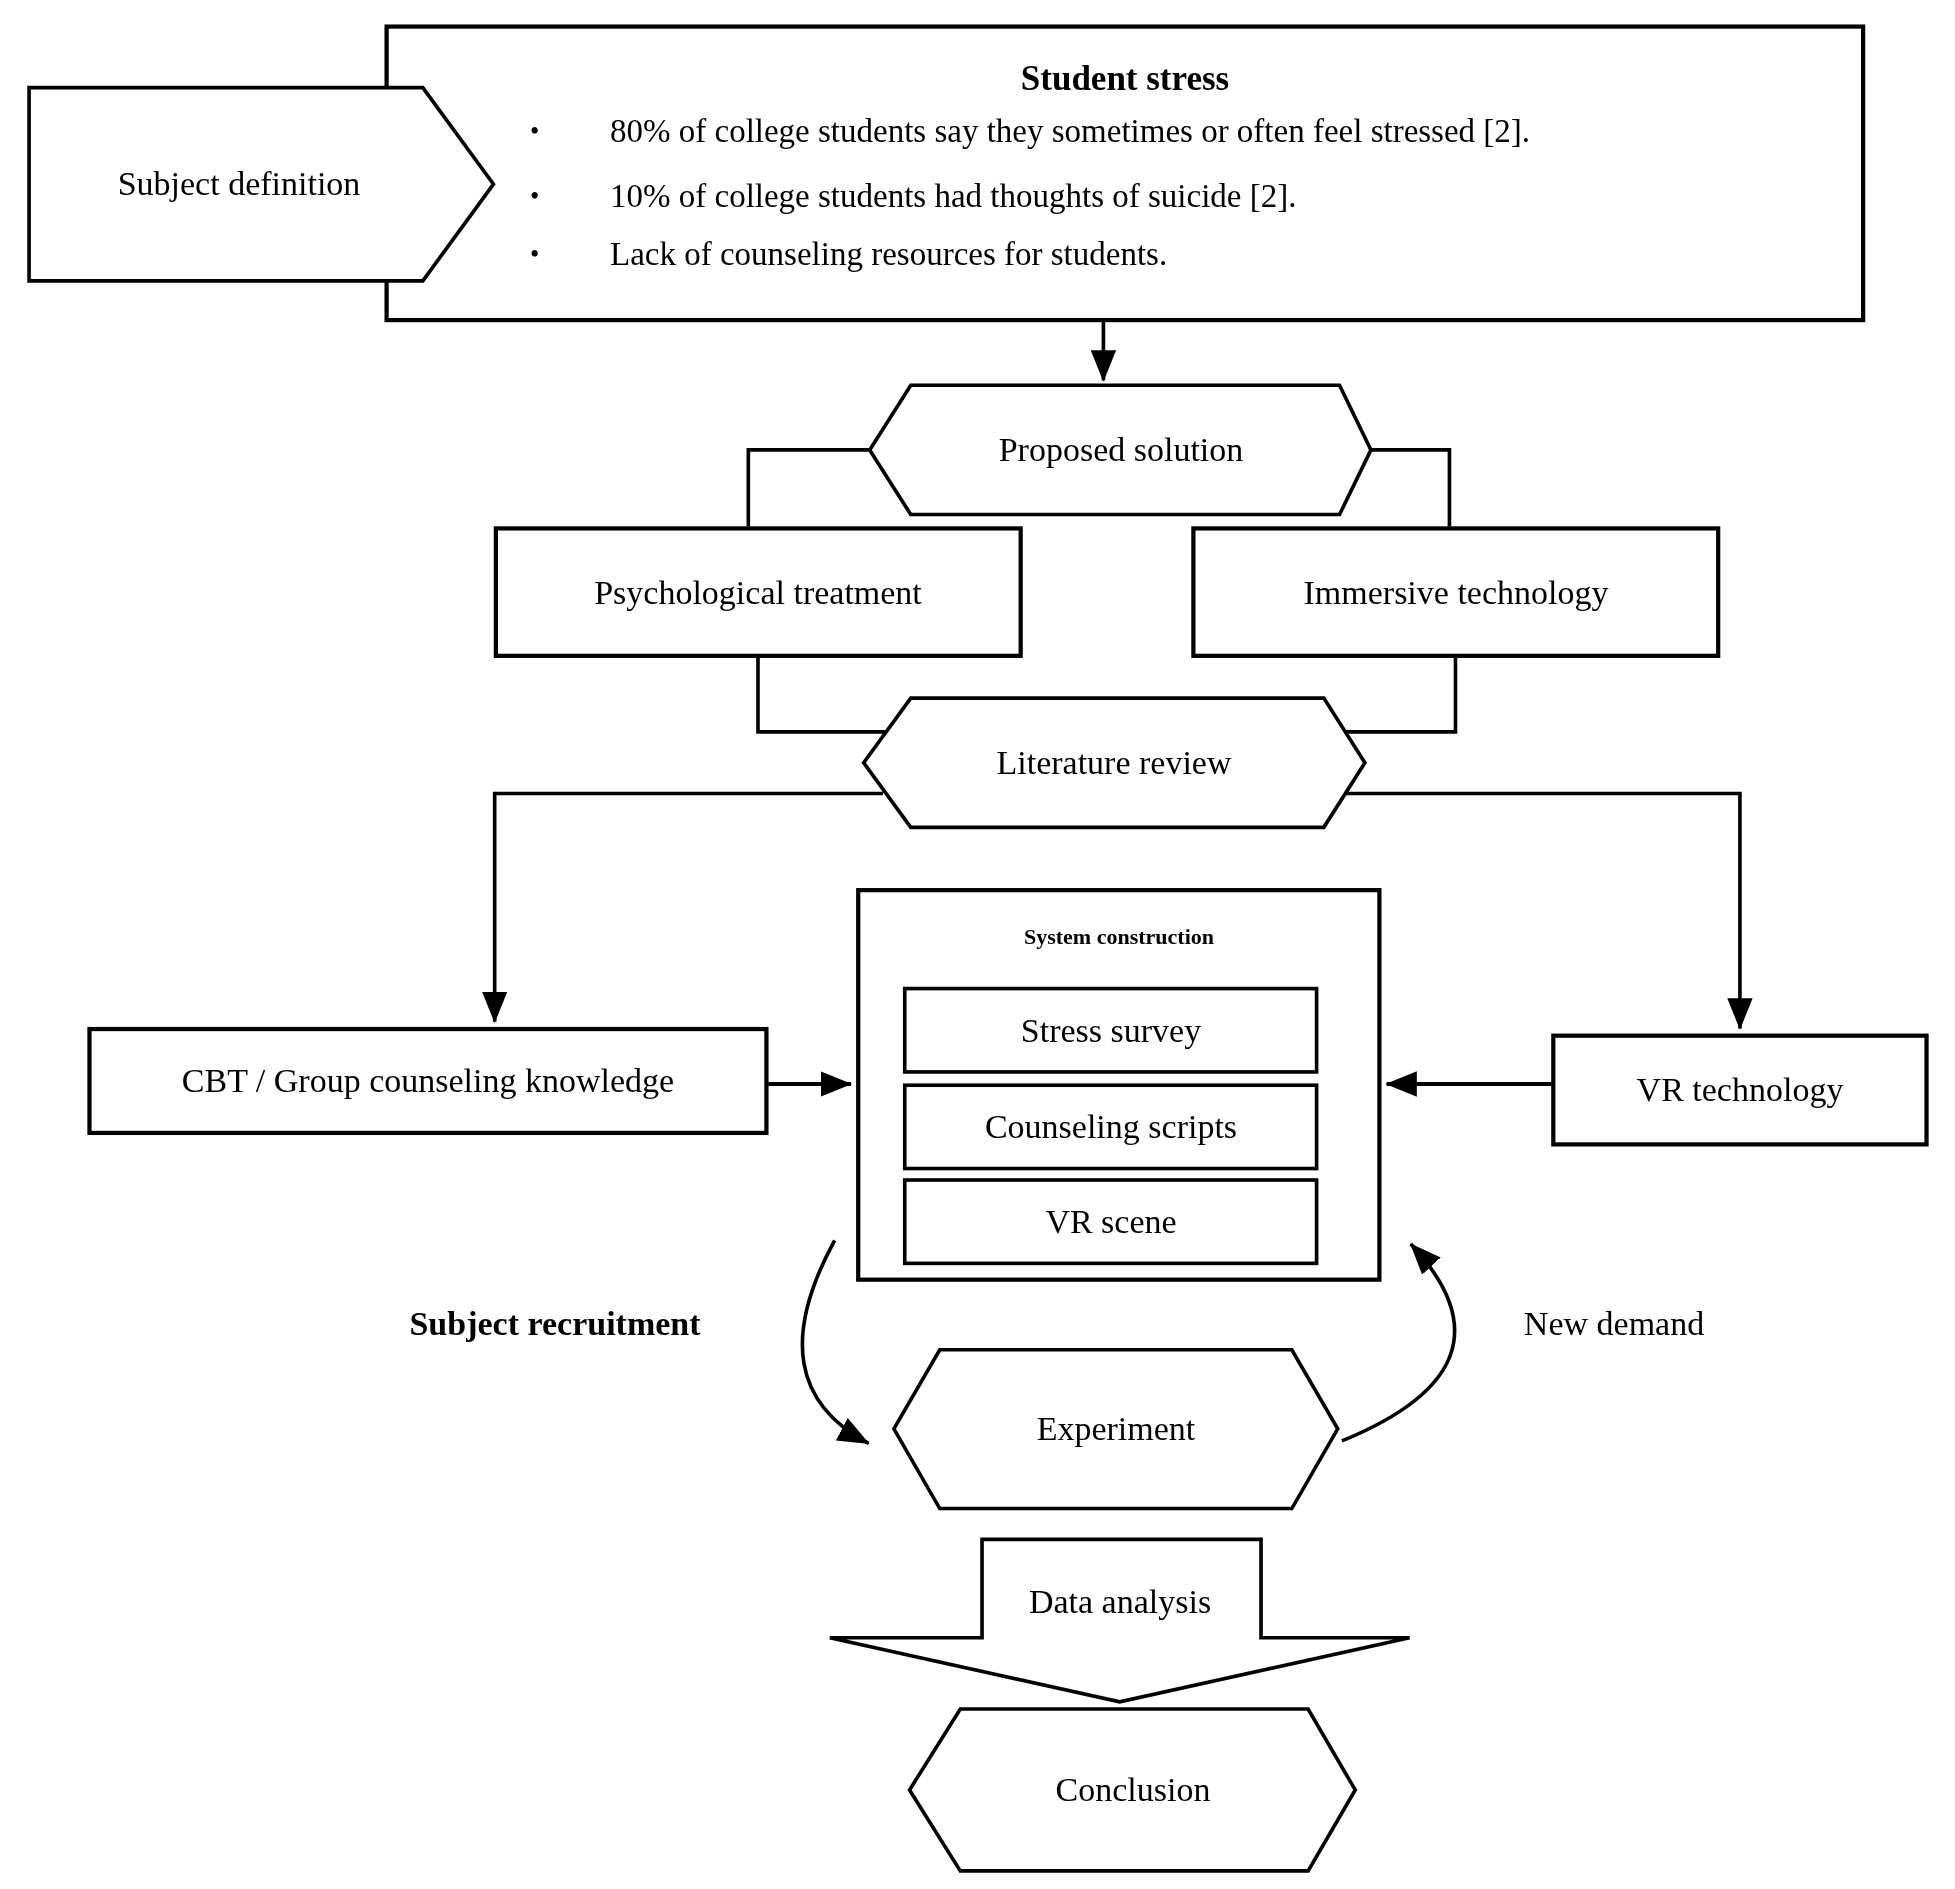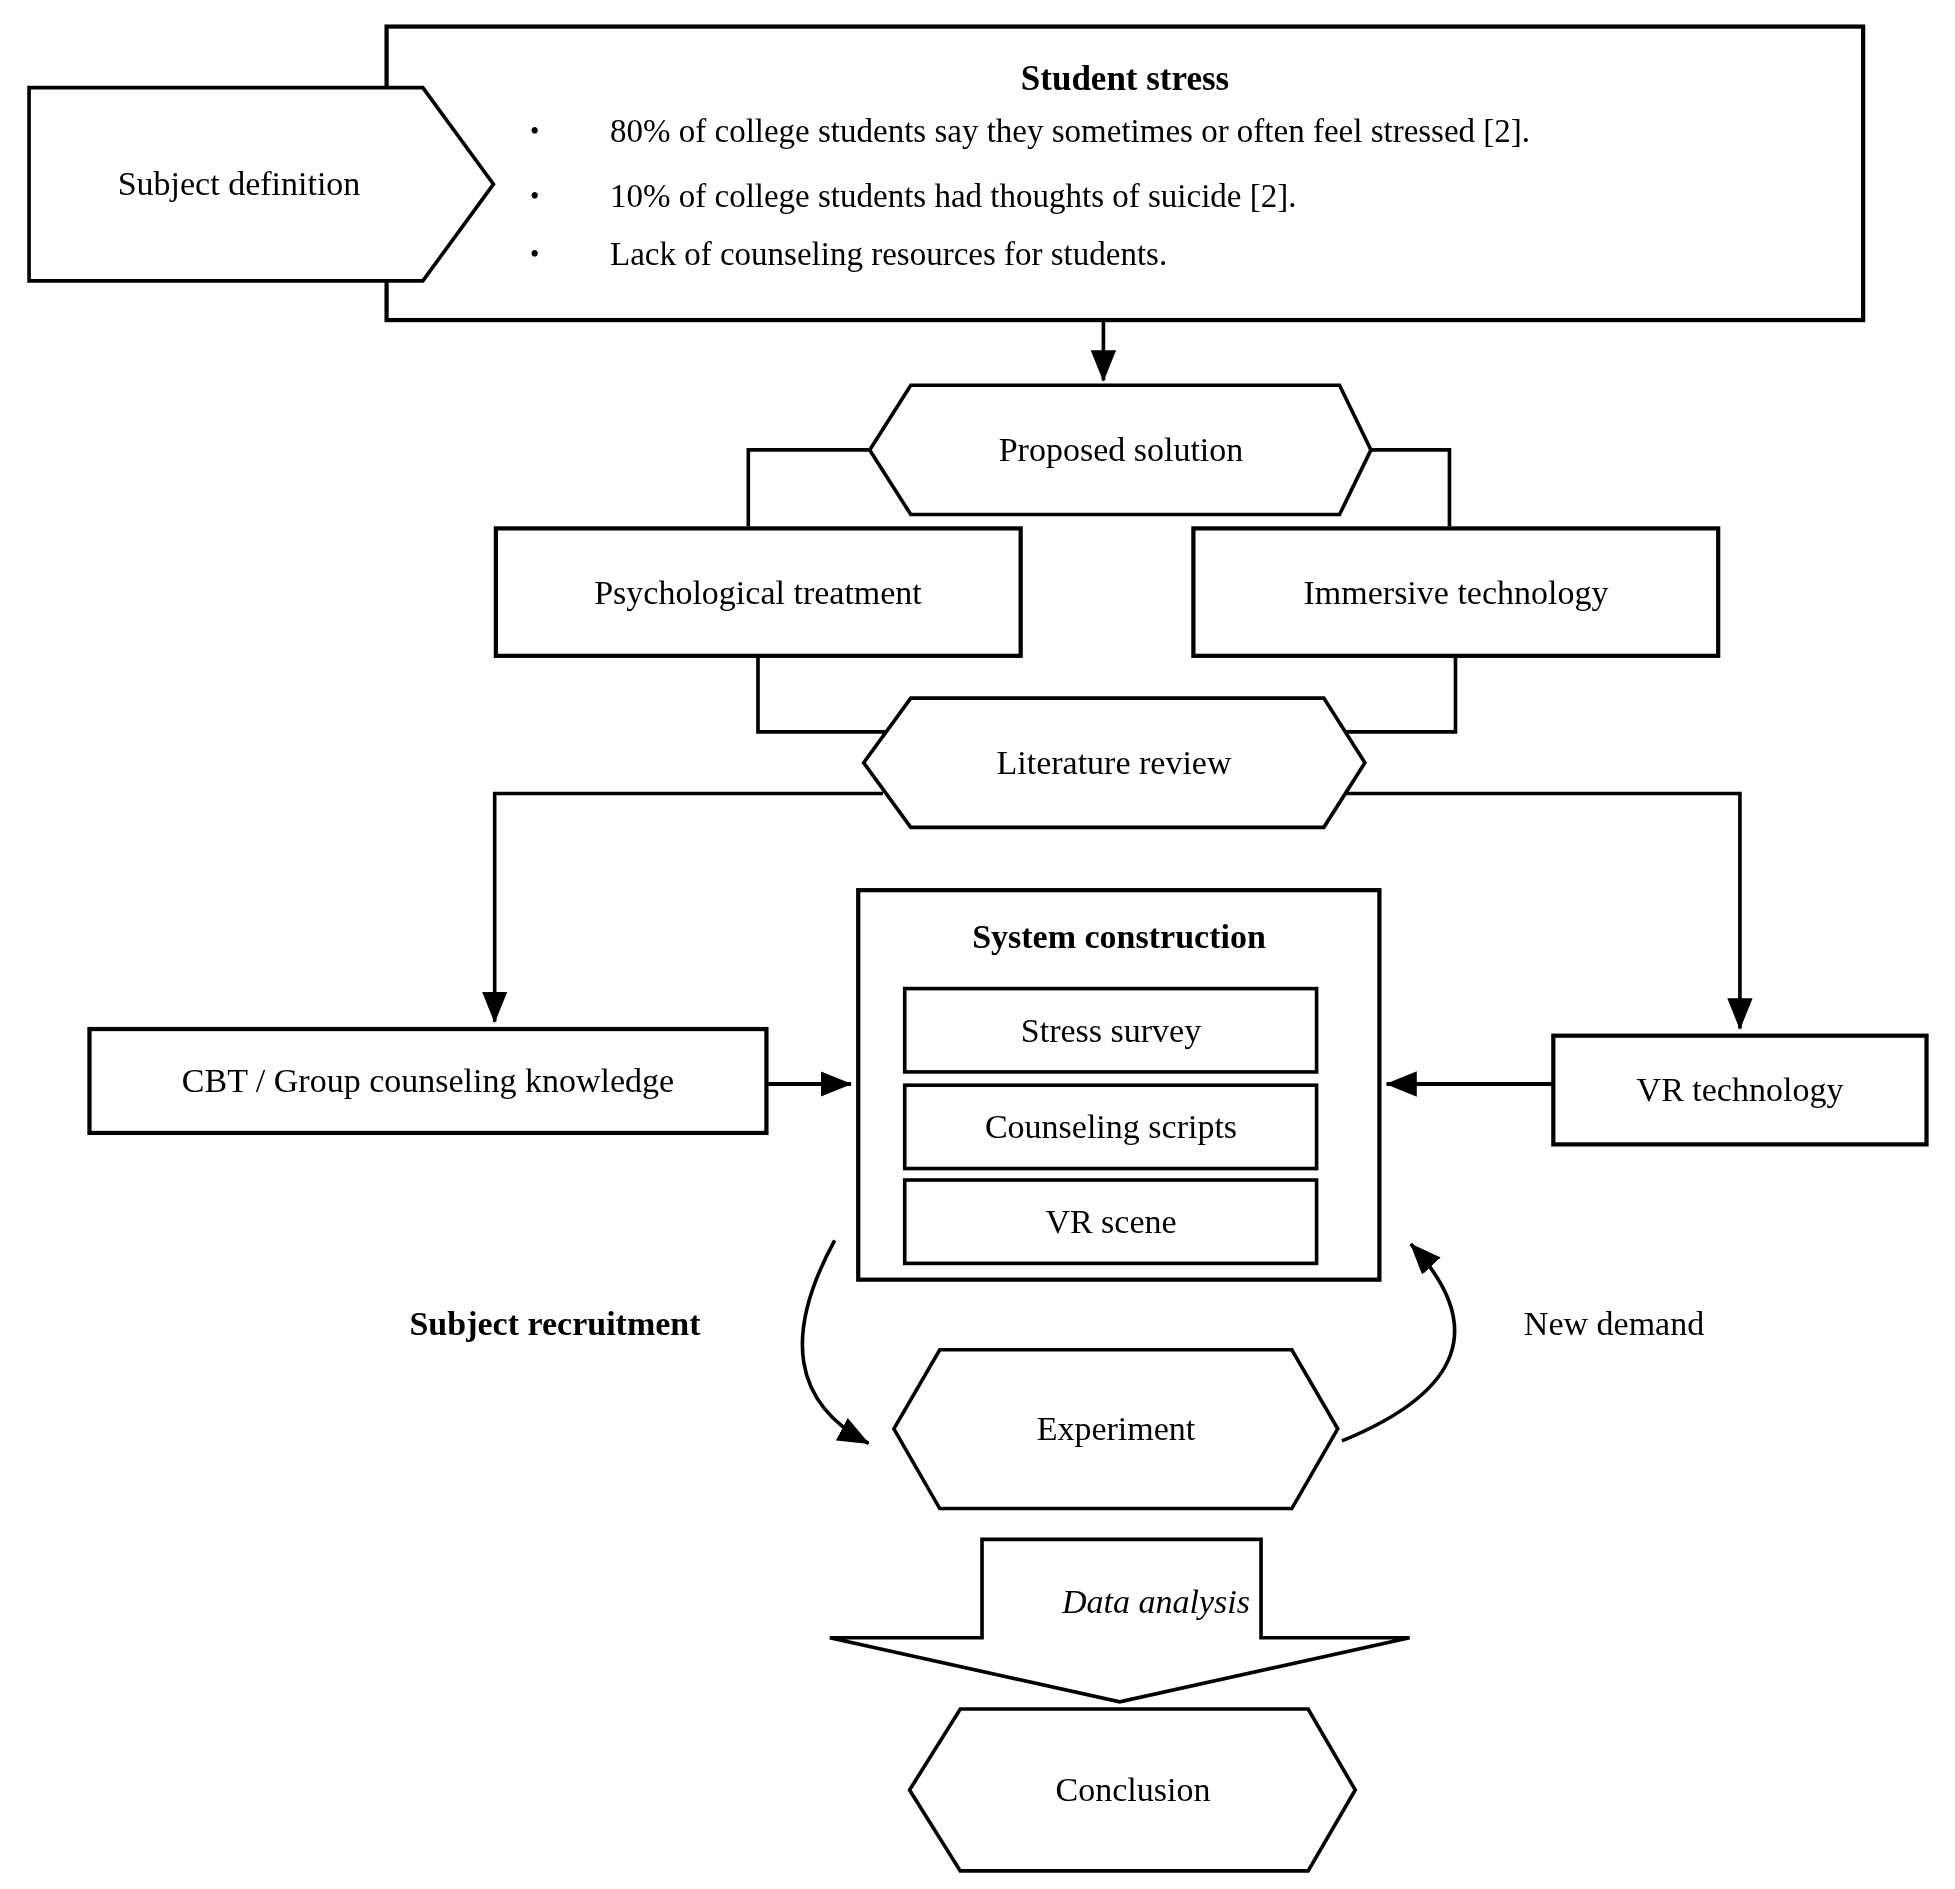--- a/index.html
+++ b/index.html
@@ -128,7 +128,7 @@
 
   <div class="lbl" style="left:428px;top:1081px;">CBT / Group counseling knowledge</div>
 
-  <div class="lbl bold" style="left:1119px;top:937px;font-size:34px;">System construction</div>
+  <div class="lbl bold" style="left:1119px;top:937px;font-size:22px;">System construction</div>
 
   <div class="lbl sys-item" style="left:1111px;top:1031px;">Stress survey</div>
   <div class="lbl sys-item" style="left:1111px;top:1127px;">Counseling scripts</div>

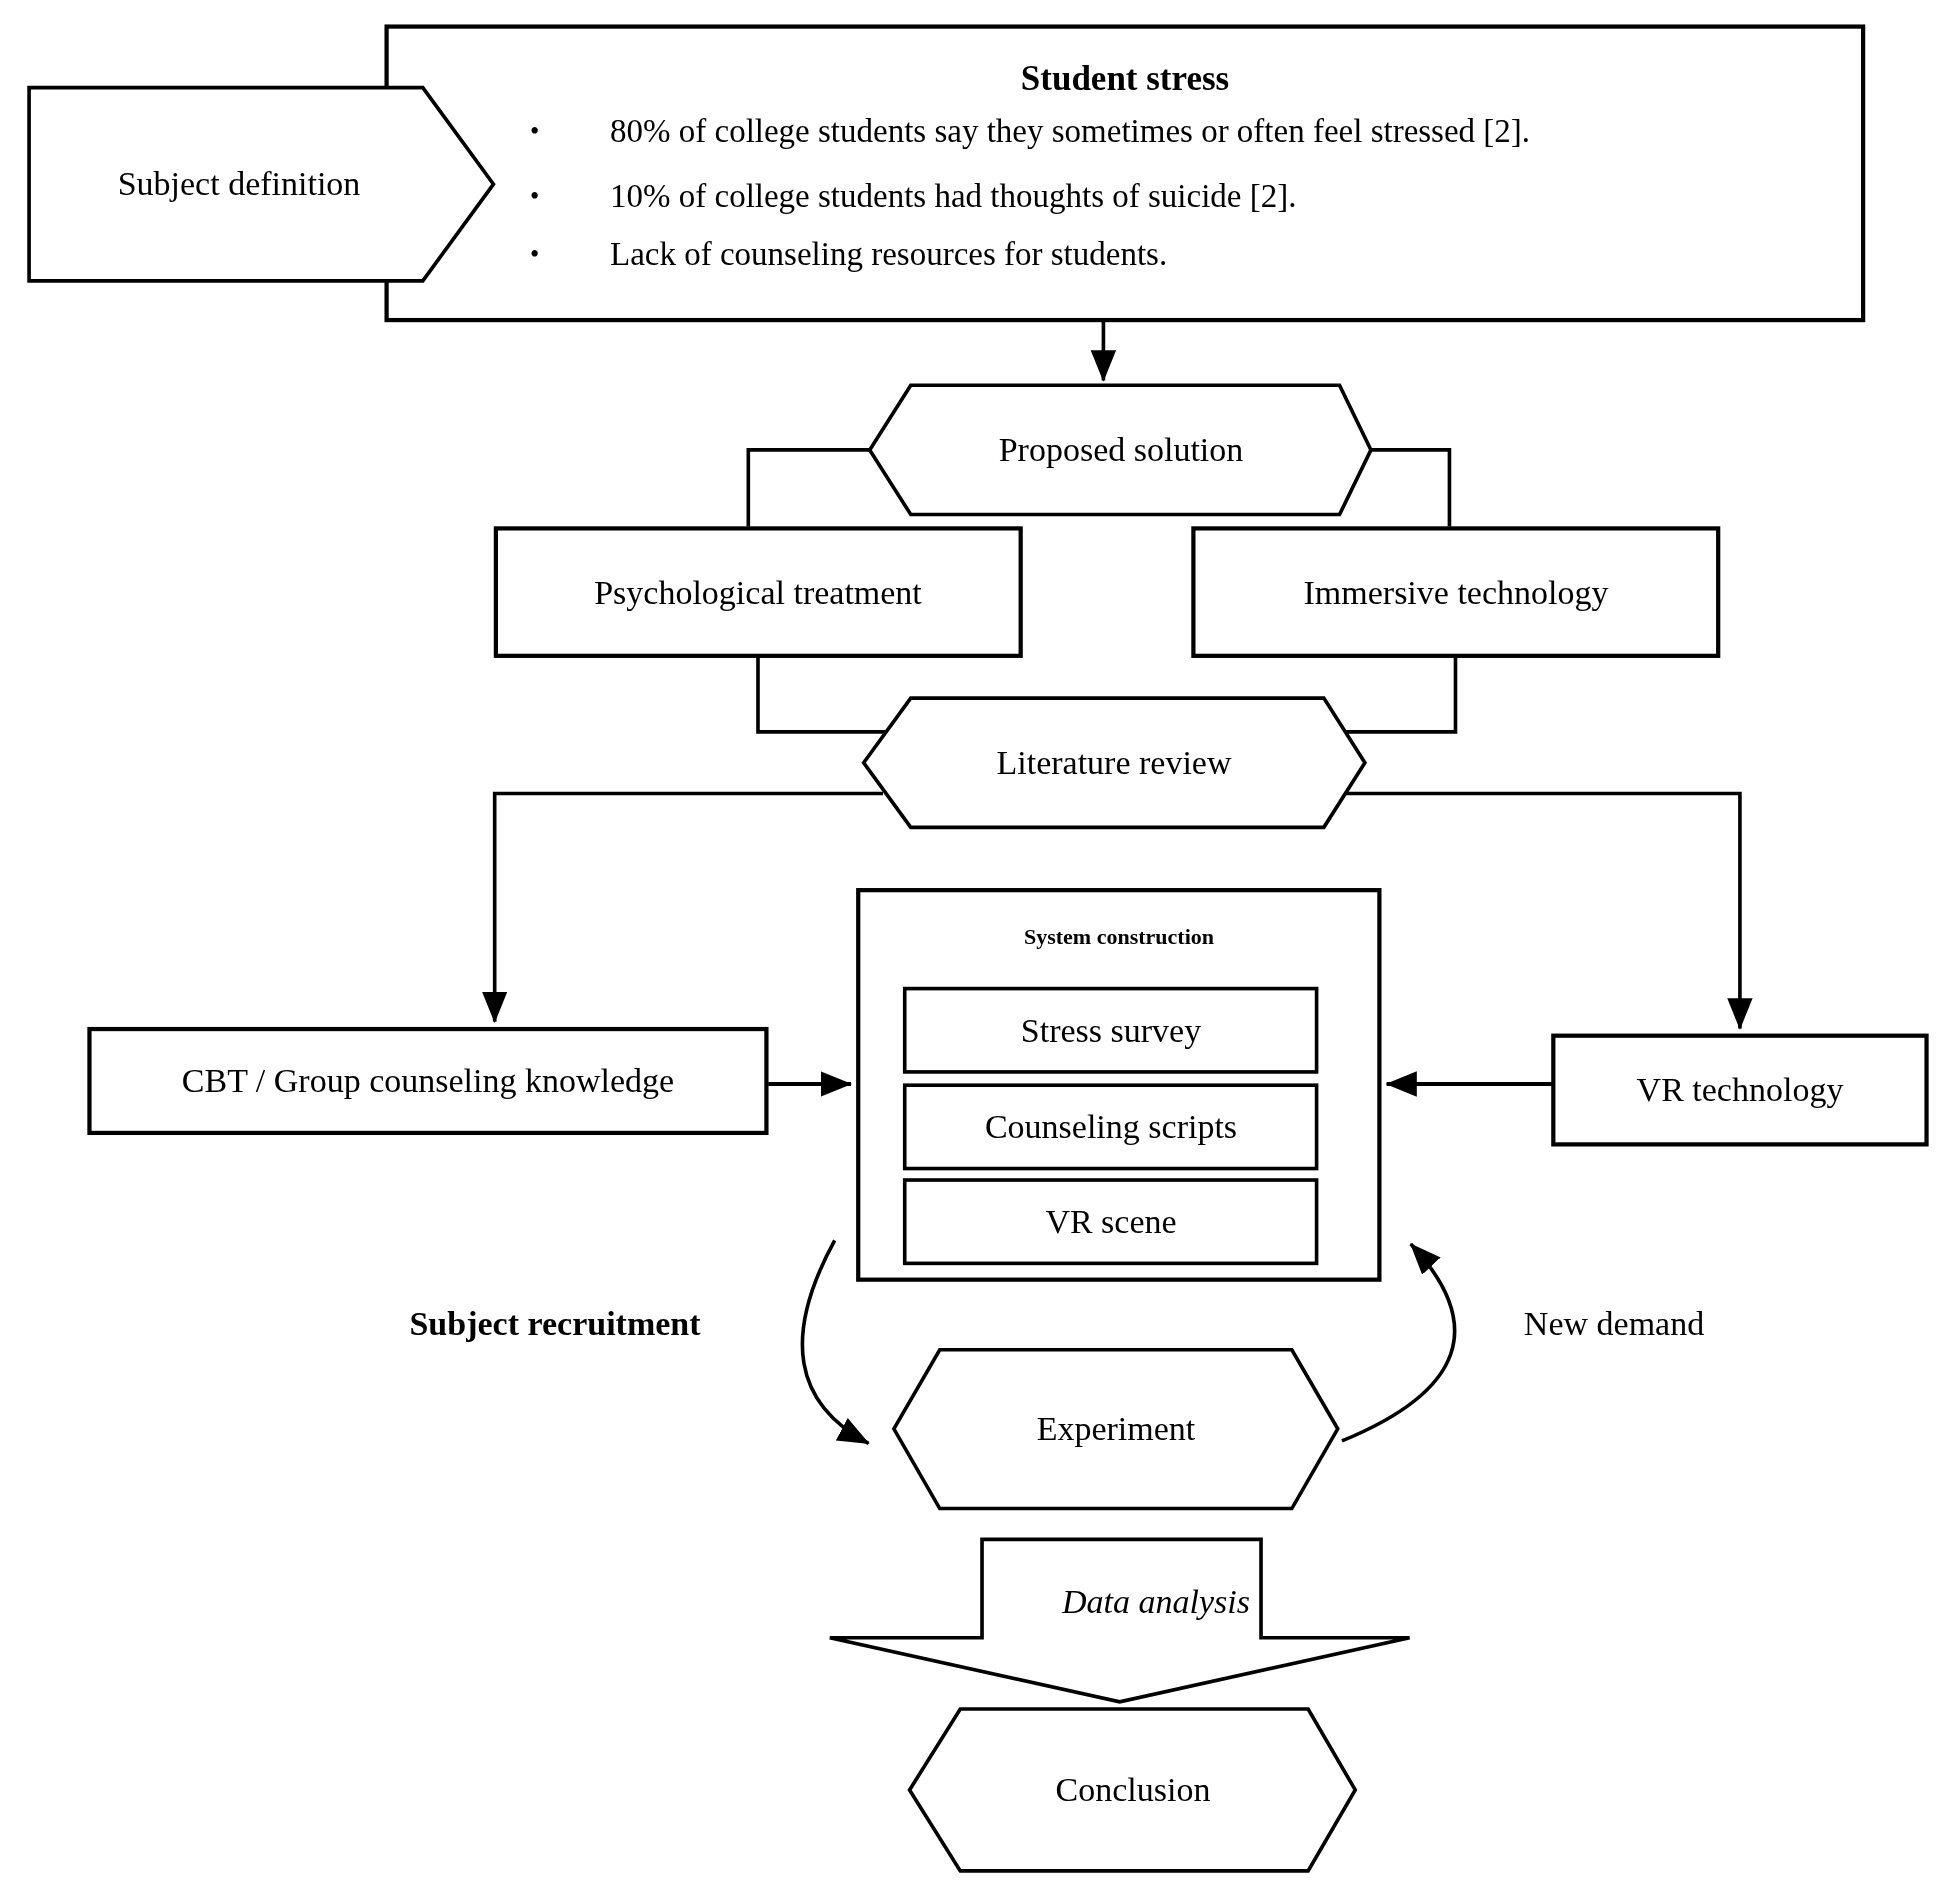--- a/index.html
+++ b/index.html
@@ -142,7 +142,7 @@
 
   <div class="lbl" style="left:1116px;top:1429px;">Experiment</div>
 
-  <div class="lbl" style="left:1156px;top:1602px;font-style:italic;">Data analysis</div>
+  <div class="lbl" style="left:1120px;top:1602px;">Data analysis</div>
 
   <div class="lbl" style="left:1133px;top:1790px;">Conclusion</div>
 

